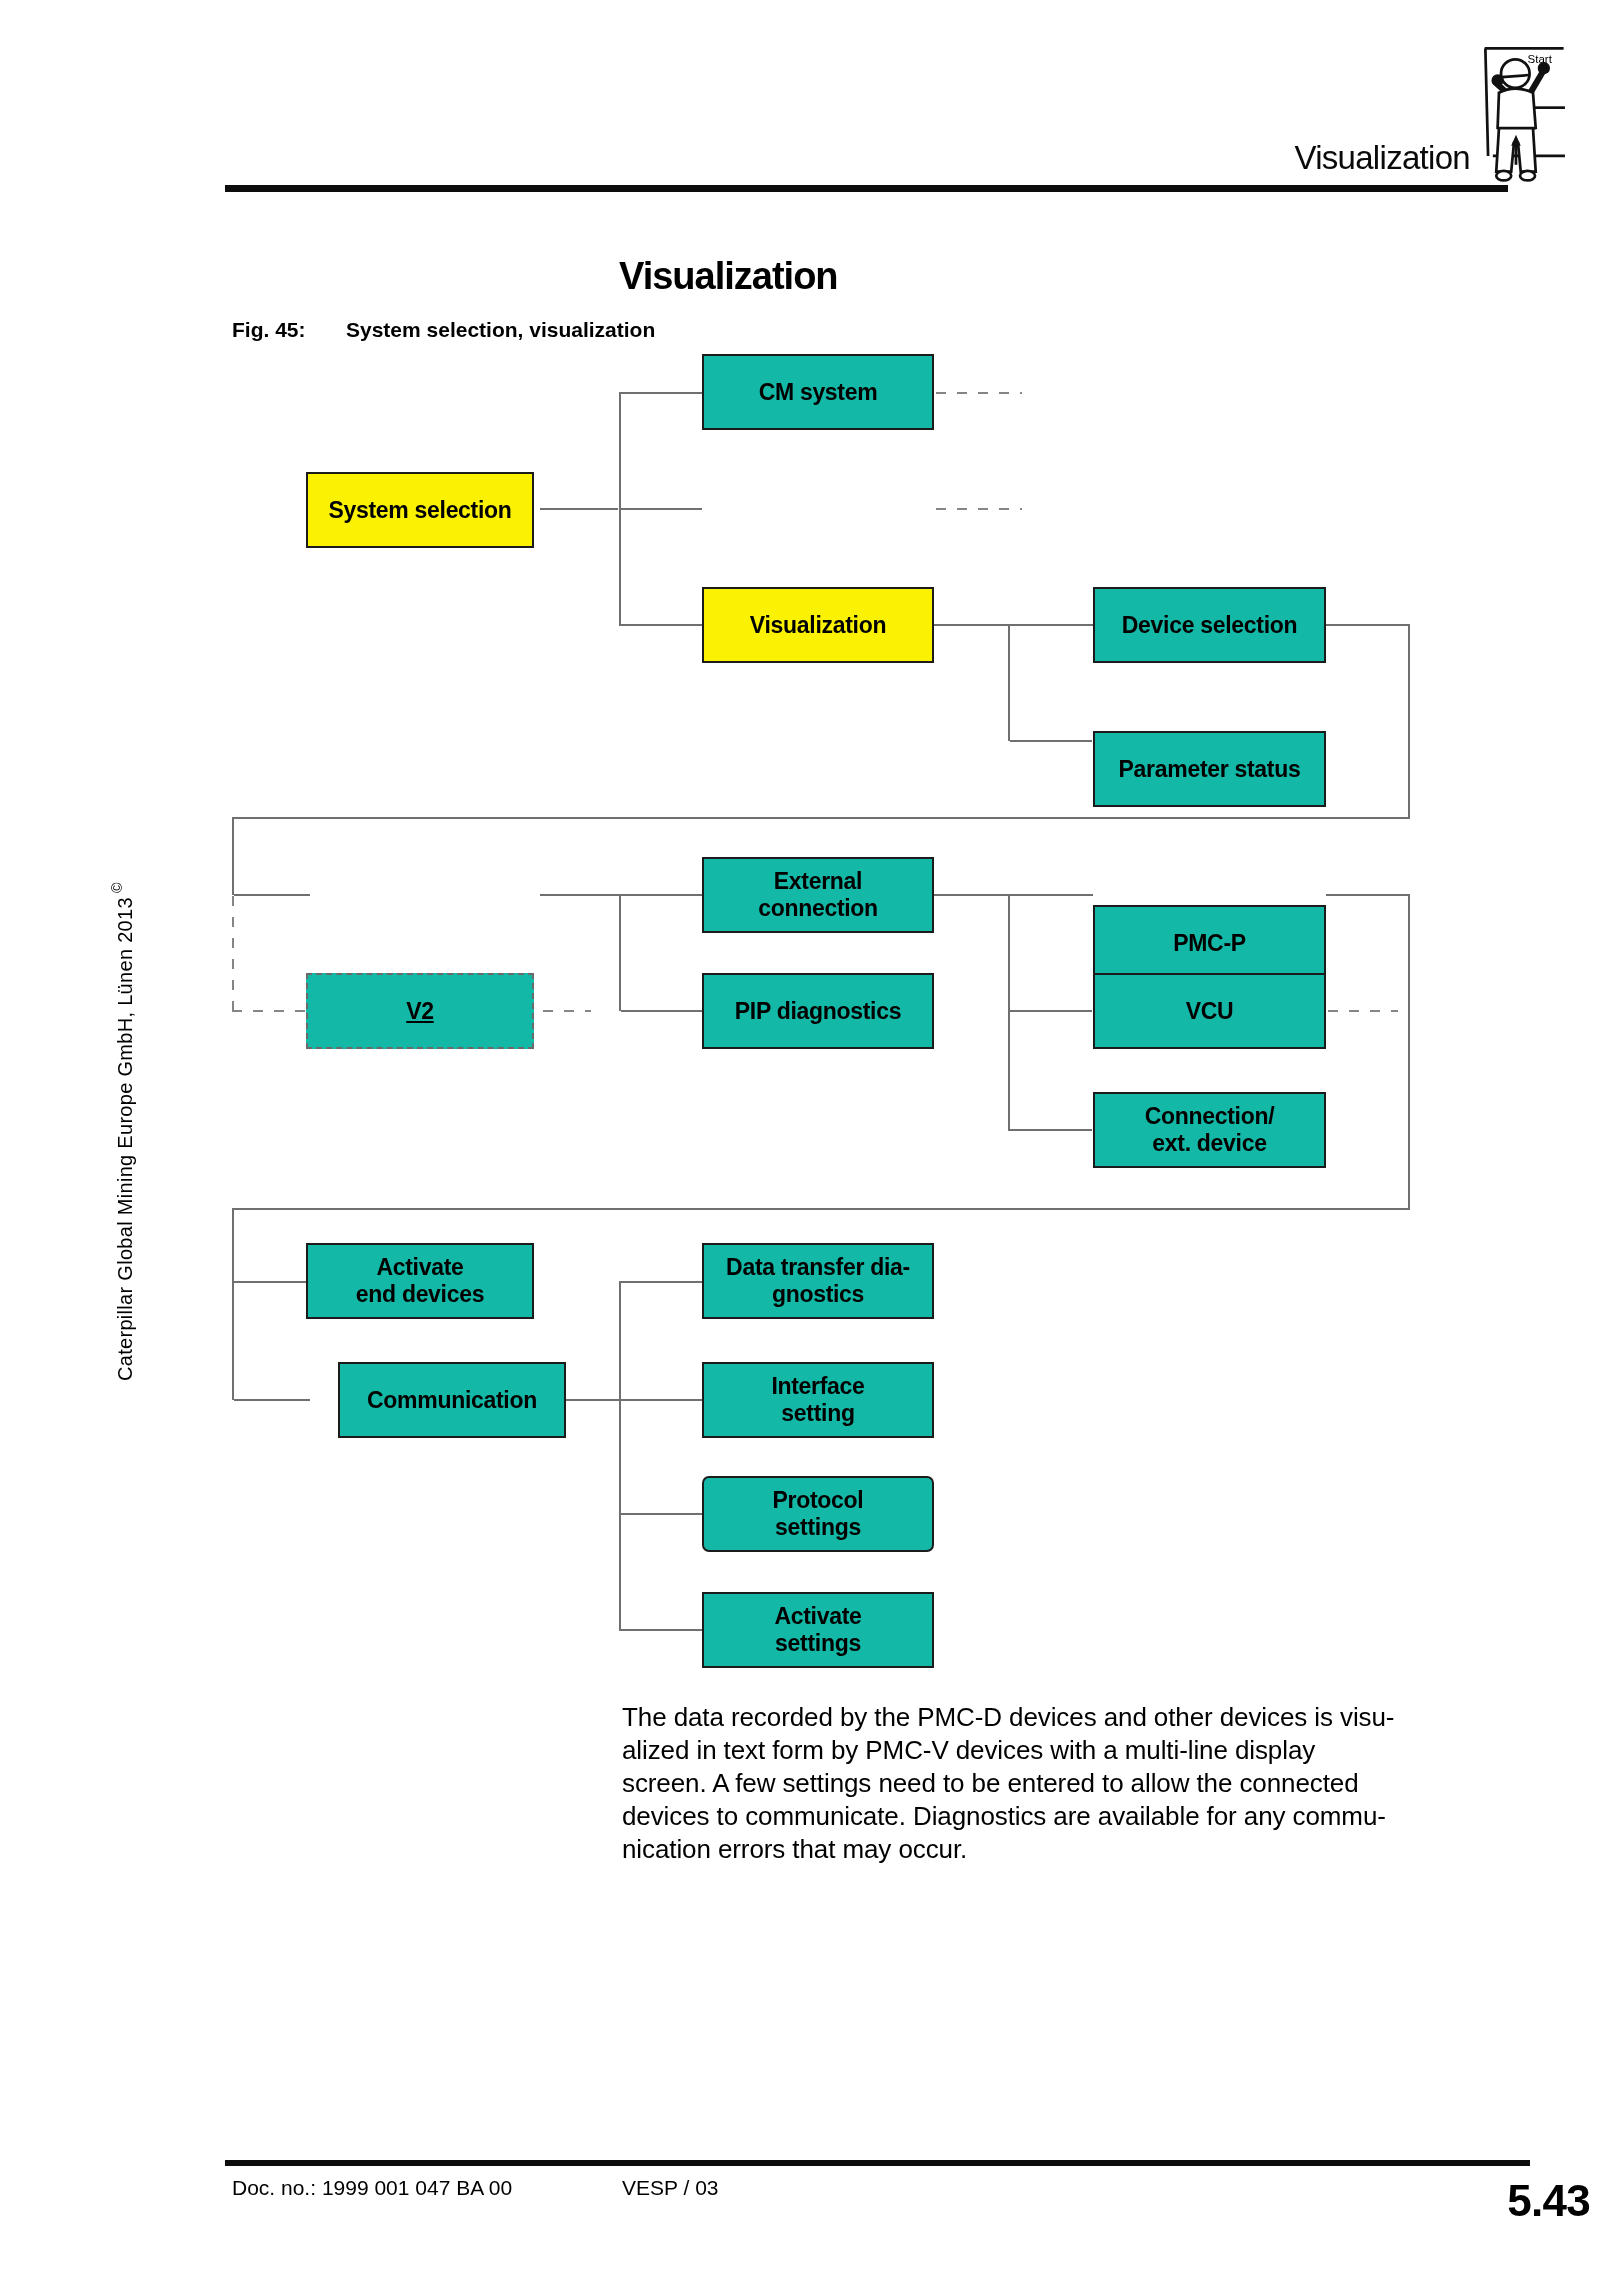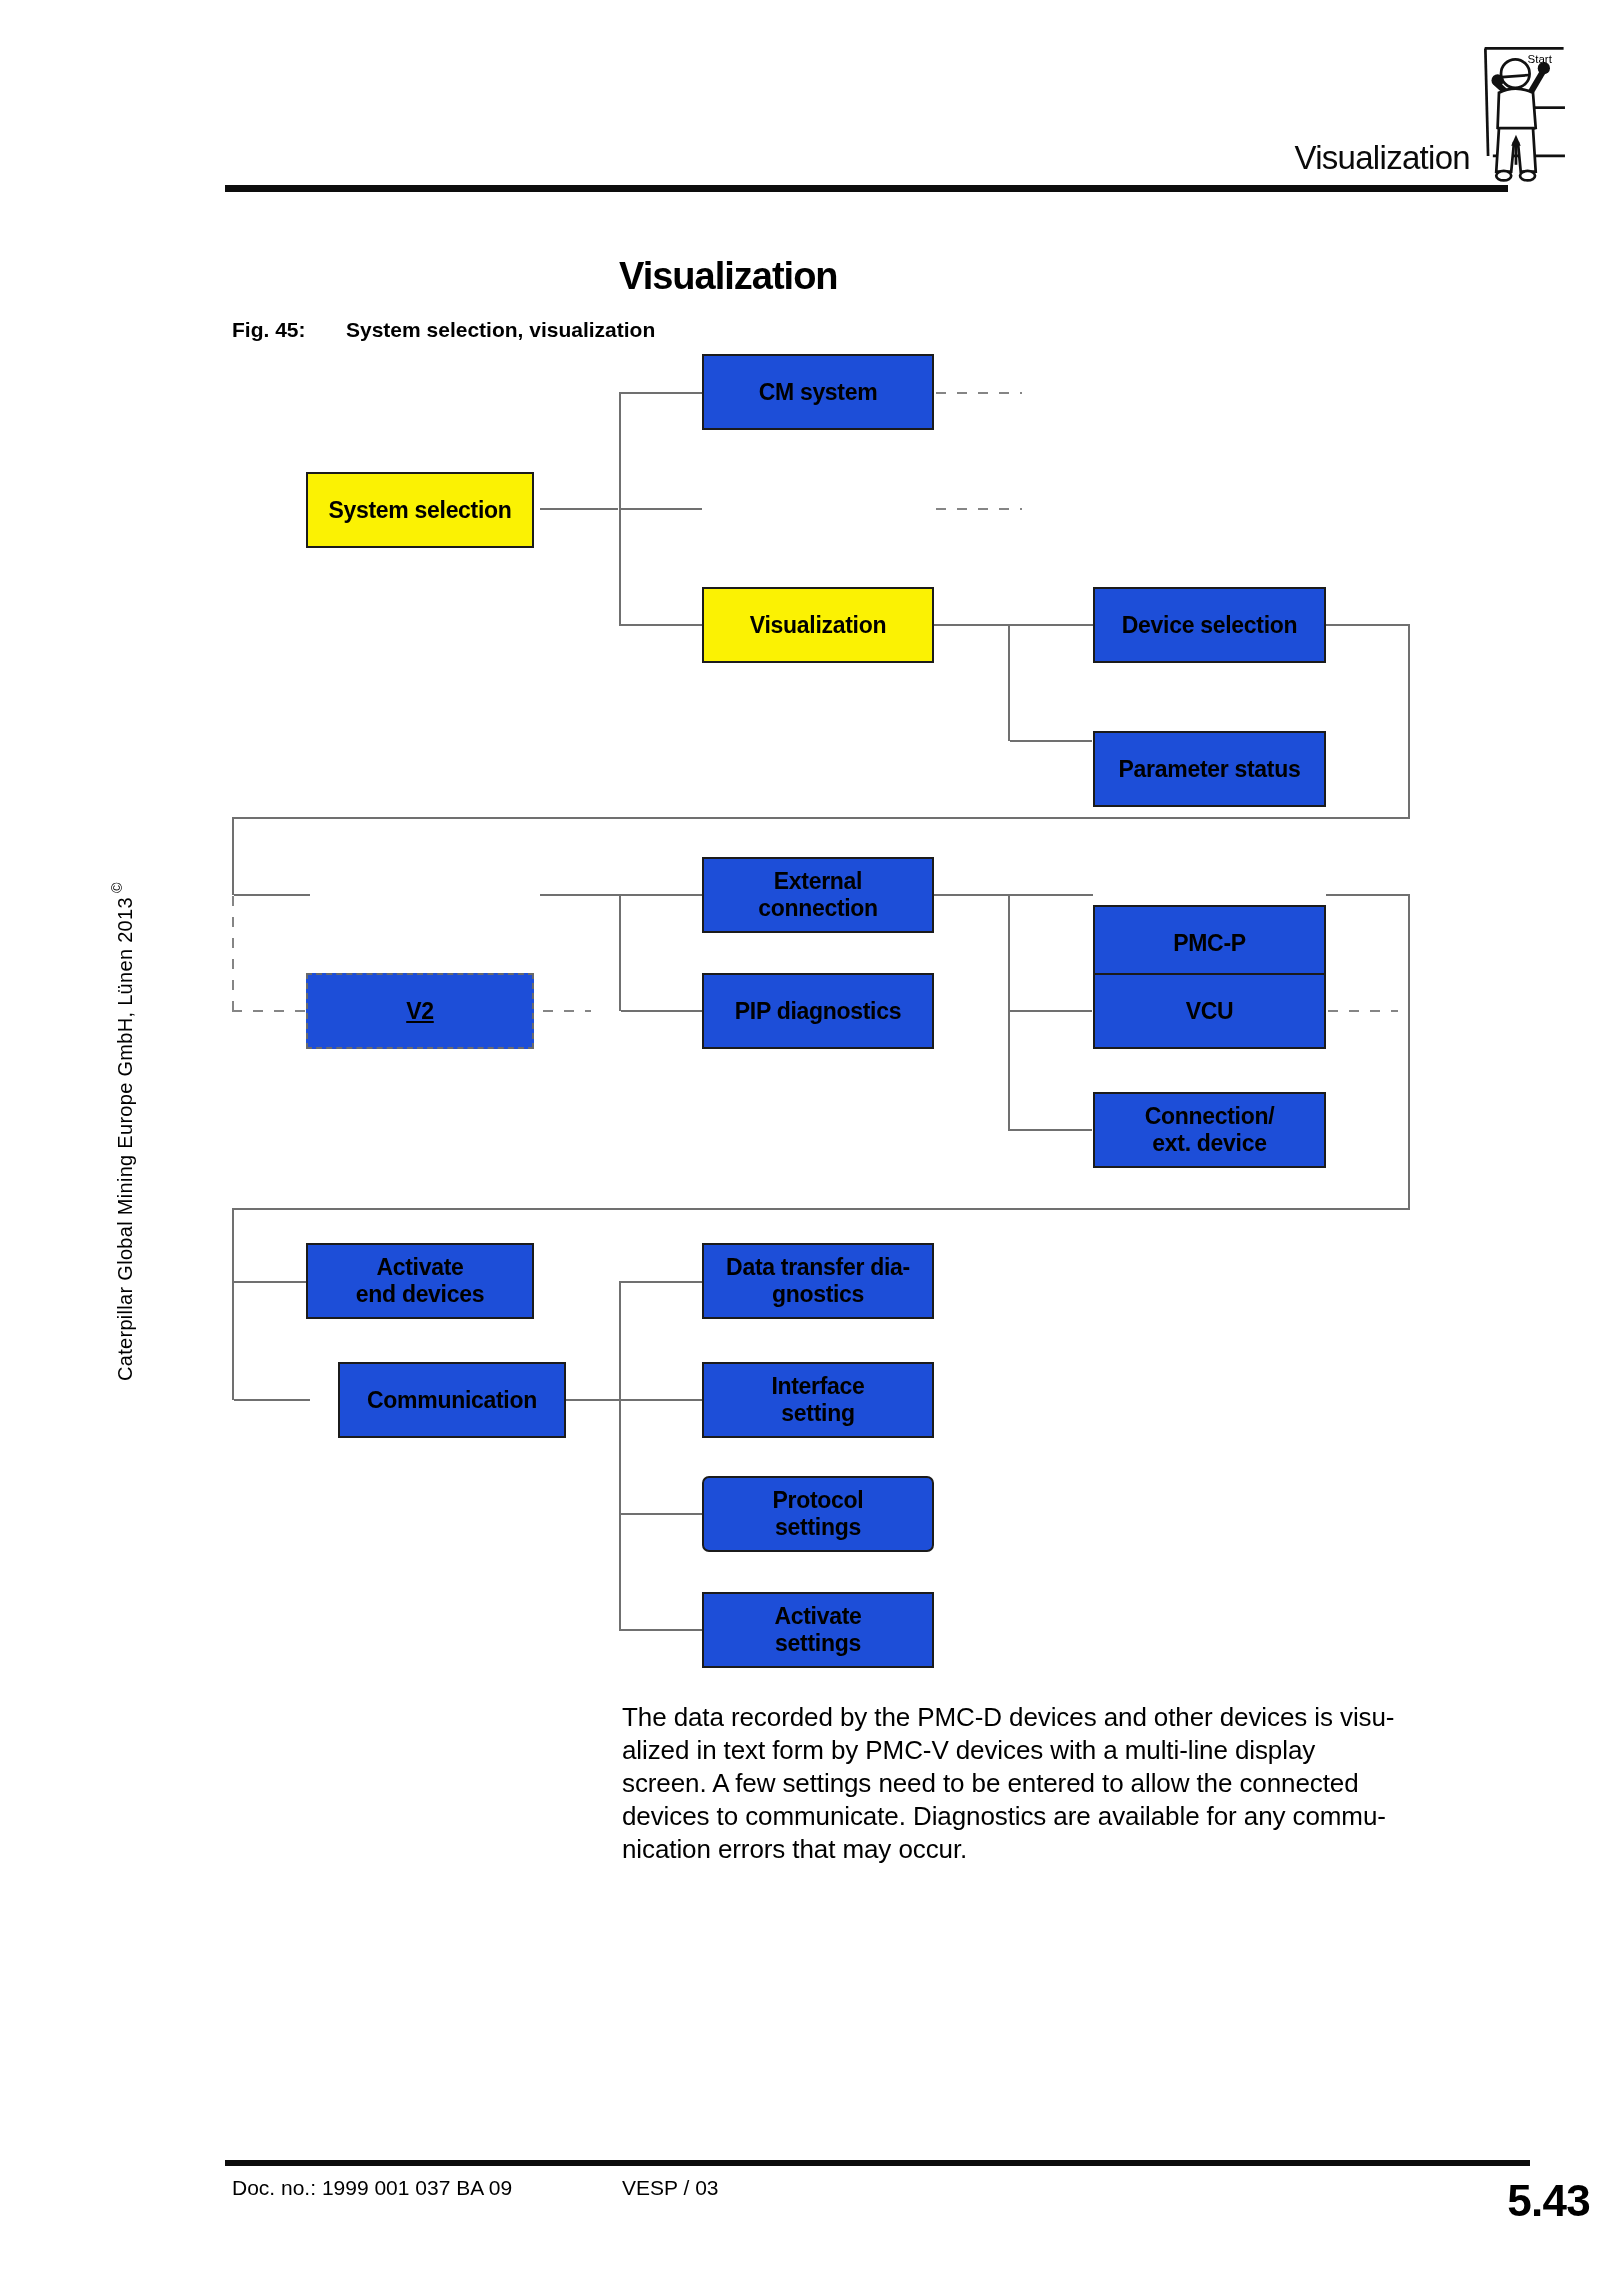--- a/index.html
+++ b/index.html
@@ -15,7 +15,7 @@
   .fig-caption .cap-text{position:absolute;left:114px;top:0;white-space:nowrap;}
   .fig-caption .cap-label{white-space:nowrap;}
   
-  .box{position:absolute;box-sizing:border-box;height:76px;background:#1d4ed8;border:2px solid #1b1b1b;
+  .box{position:absolute;box-sizing:border-box;height:76px;background:#14b8a6;border:2px solid #1b1b1b;
        display:flex;align-items:center;justify-content:center;text-align:center;
        font-weight:bold;font-size:23px;letter-spacing:-0.3px;line-height:27px;white-space:pre-line;}
   .box.hl{background:#fbf203;}

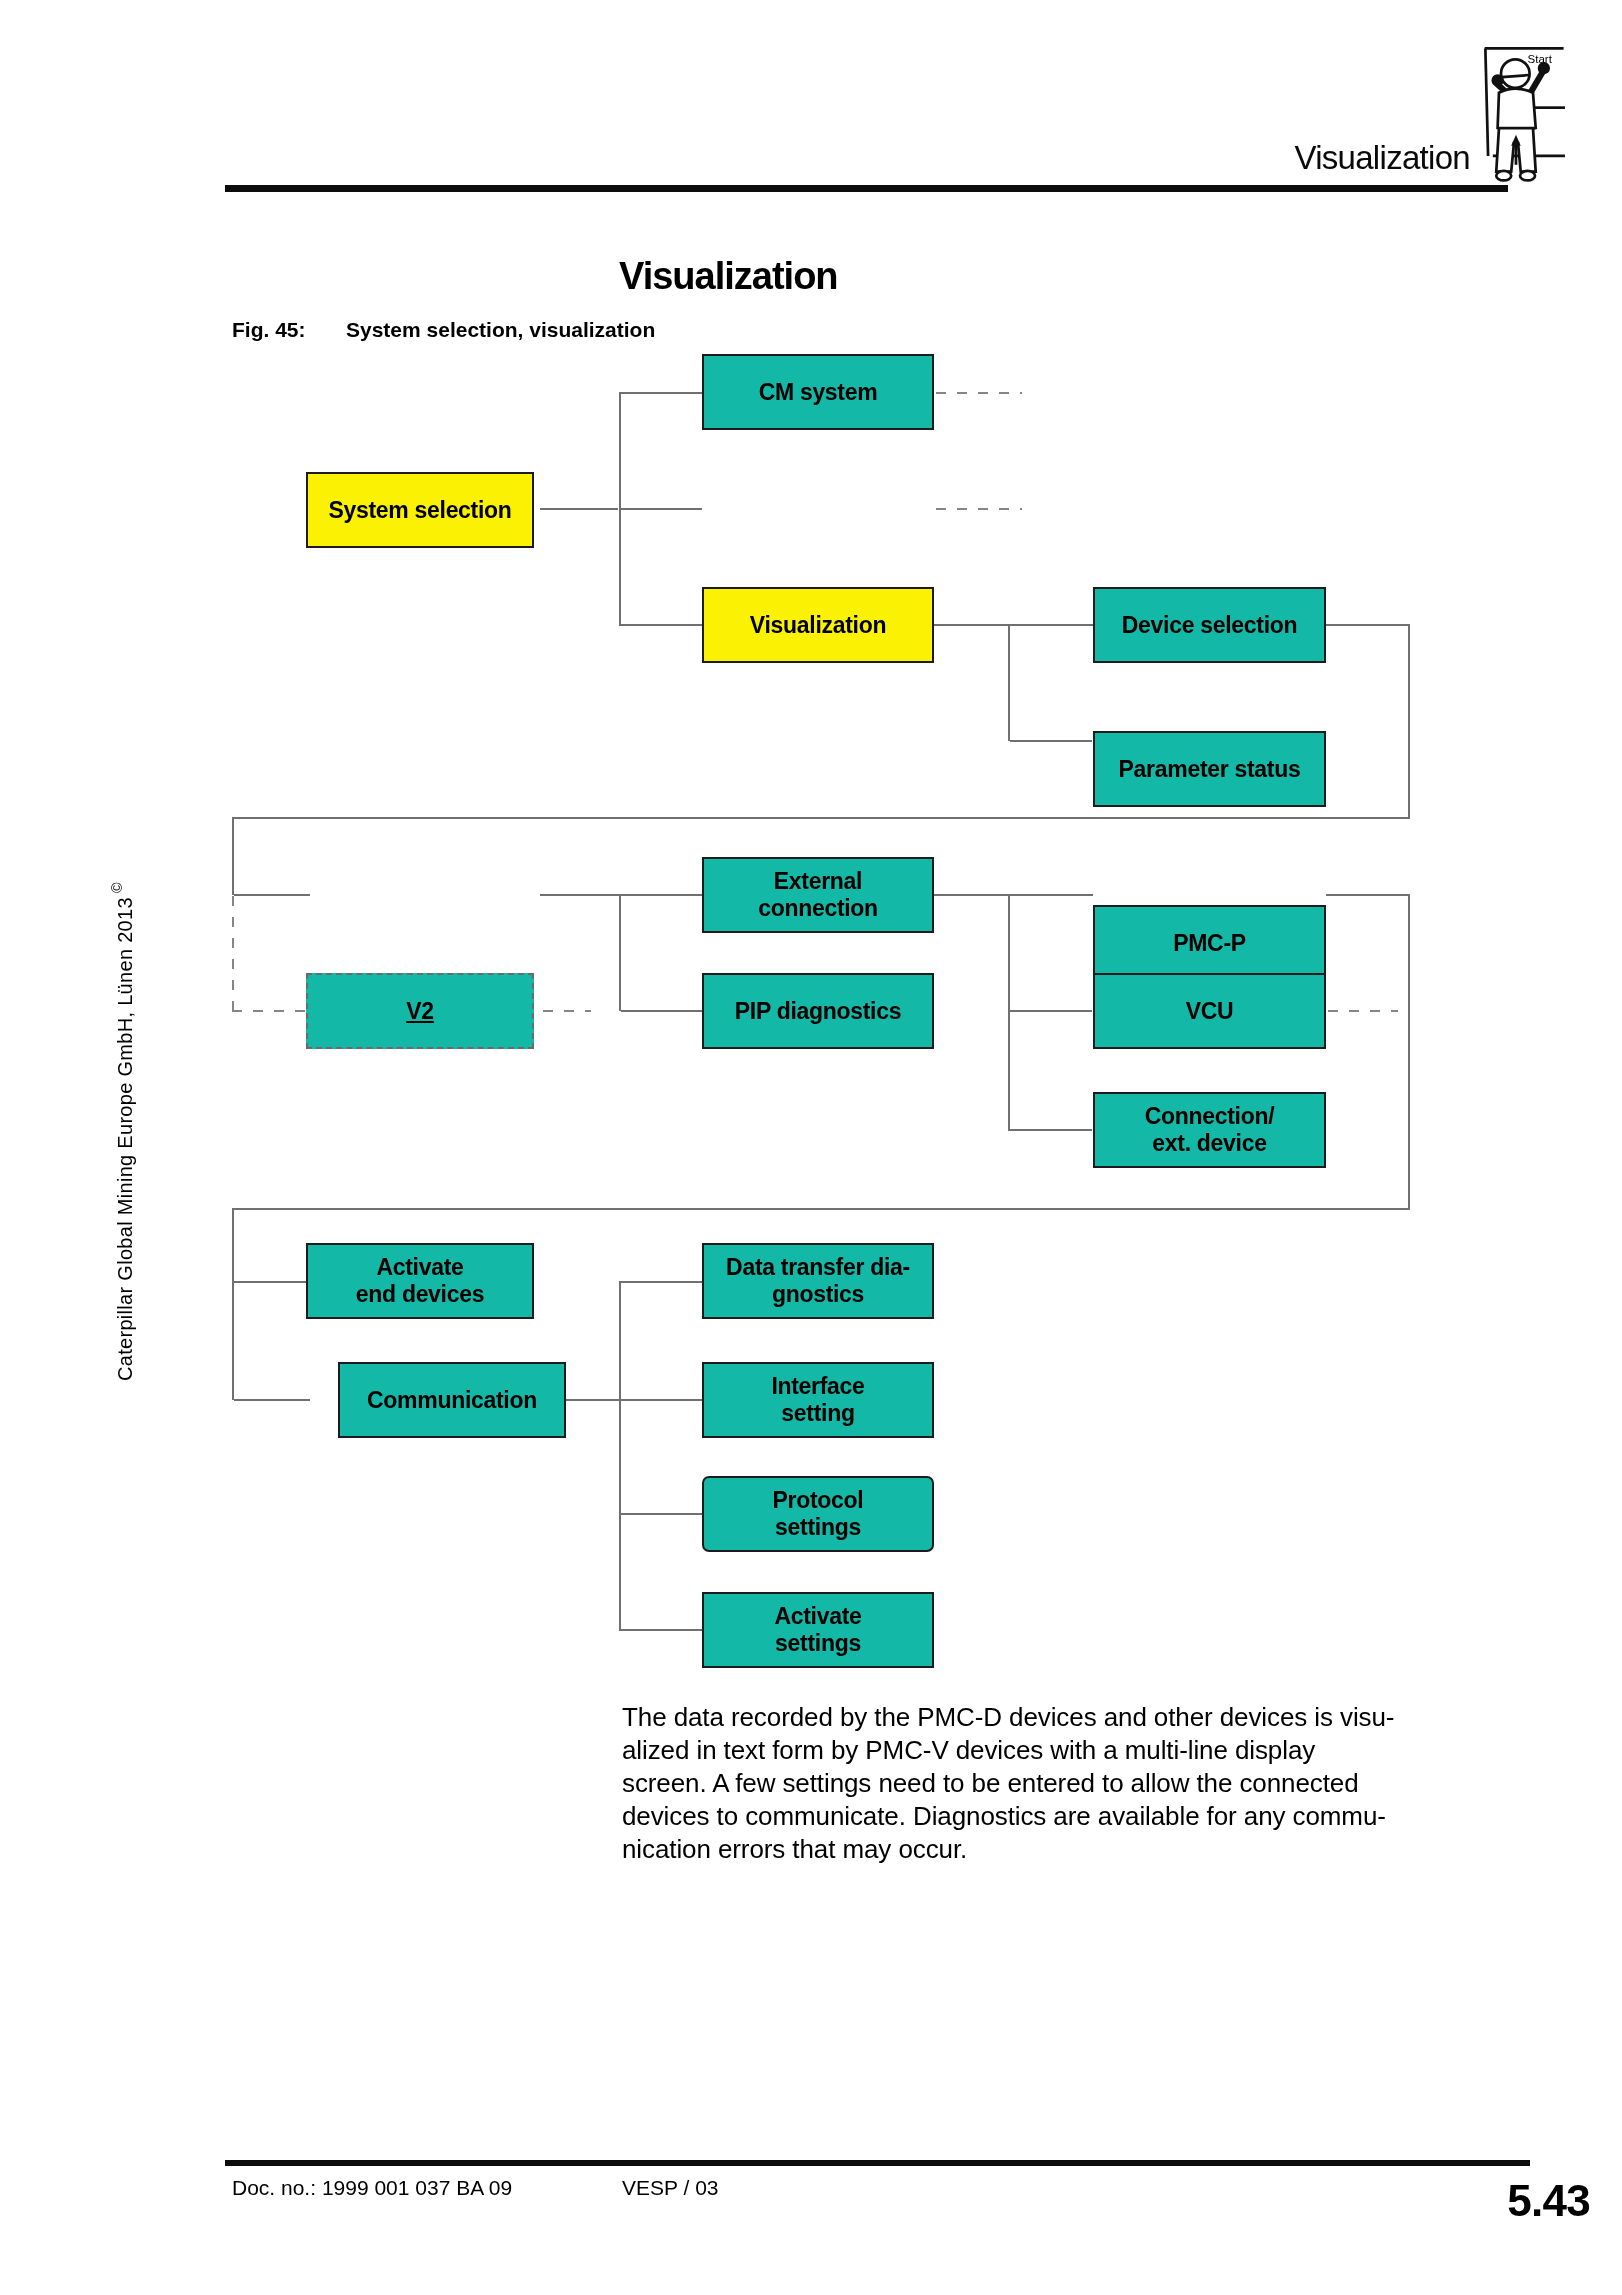--- a/index.html
+++ b/index.html
@@ -145,7 +145,7 @@
   <div class="sidebar"><span>Caterpillar Global Mining Europe GmbH, Lünen 2013</span><sup>©</sup></div>
 
   <div class="footer-rule"></div>
-  <div class="doc-no">Doc. no.: 1999 001 037 BA 09</div>
+  <div class="doc-no">Doc. no.: 1999 001 047 BA 00</div>
   <div class="doc-code">VESP / 03</div>
   <div class="page-no">5.43</div>
 

